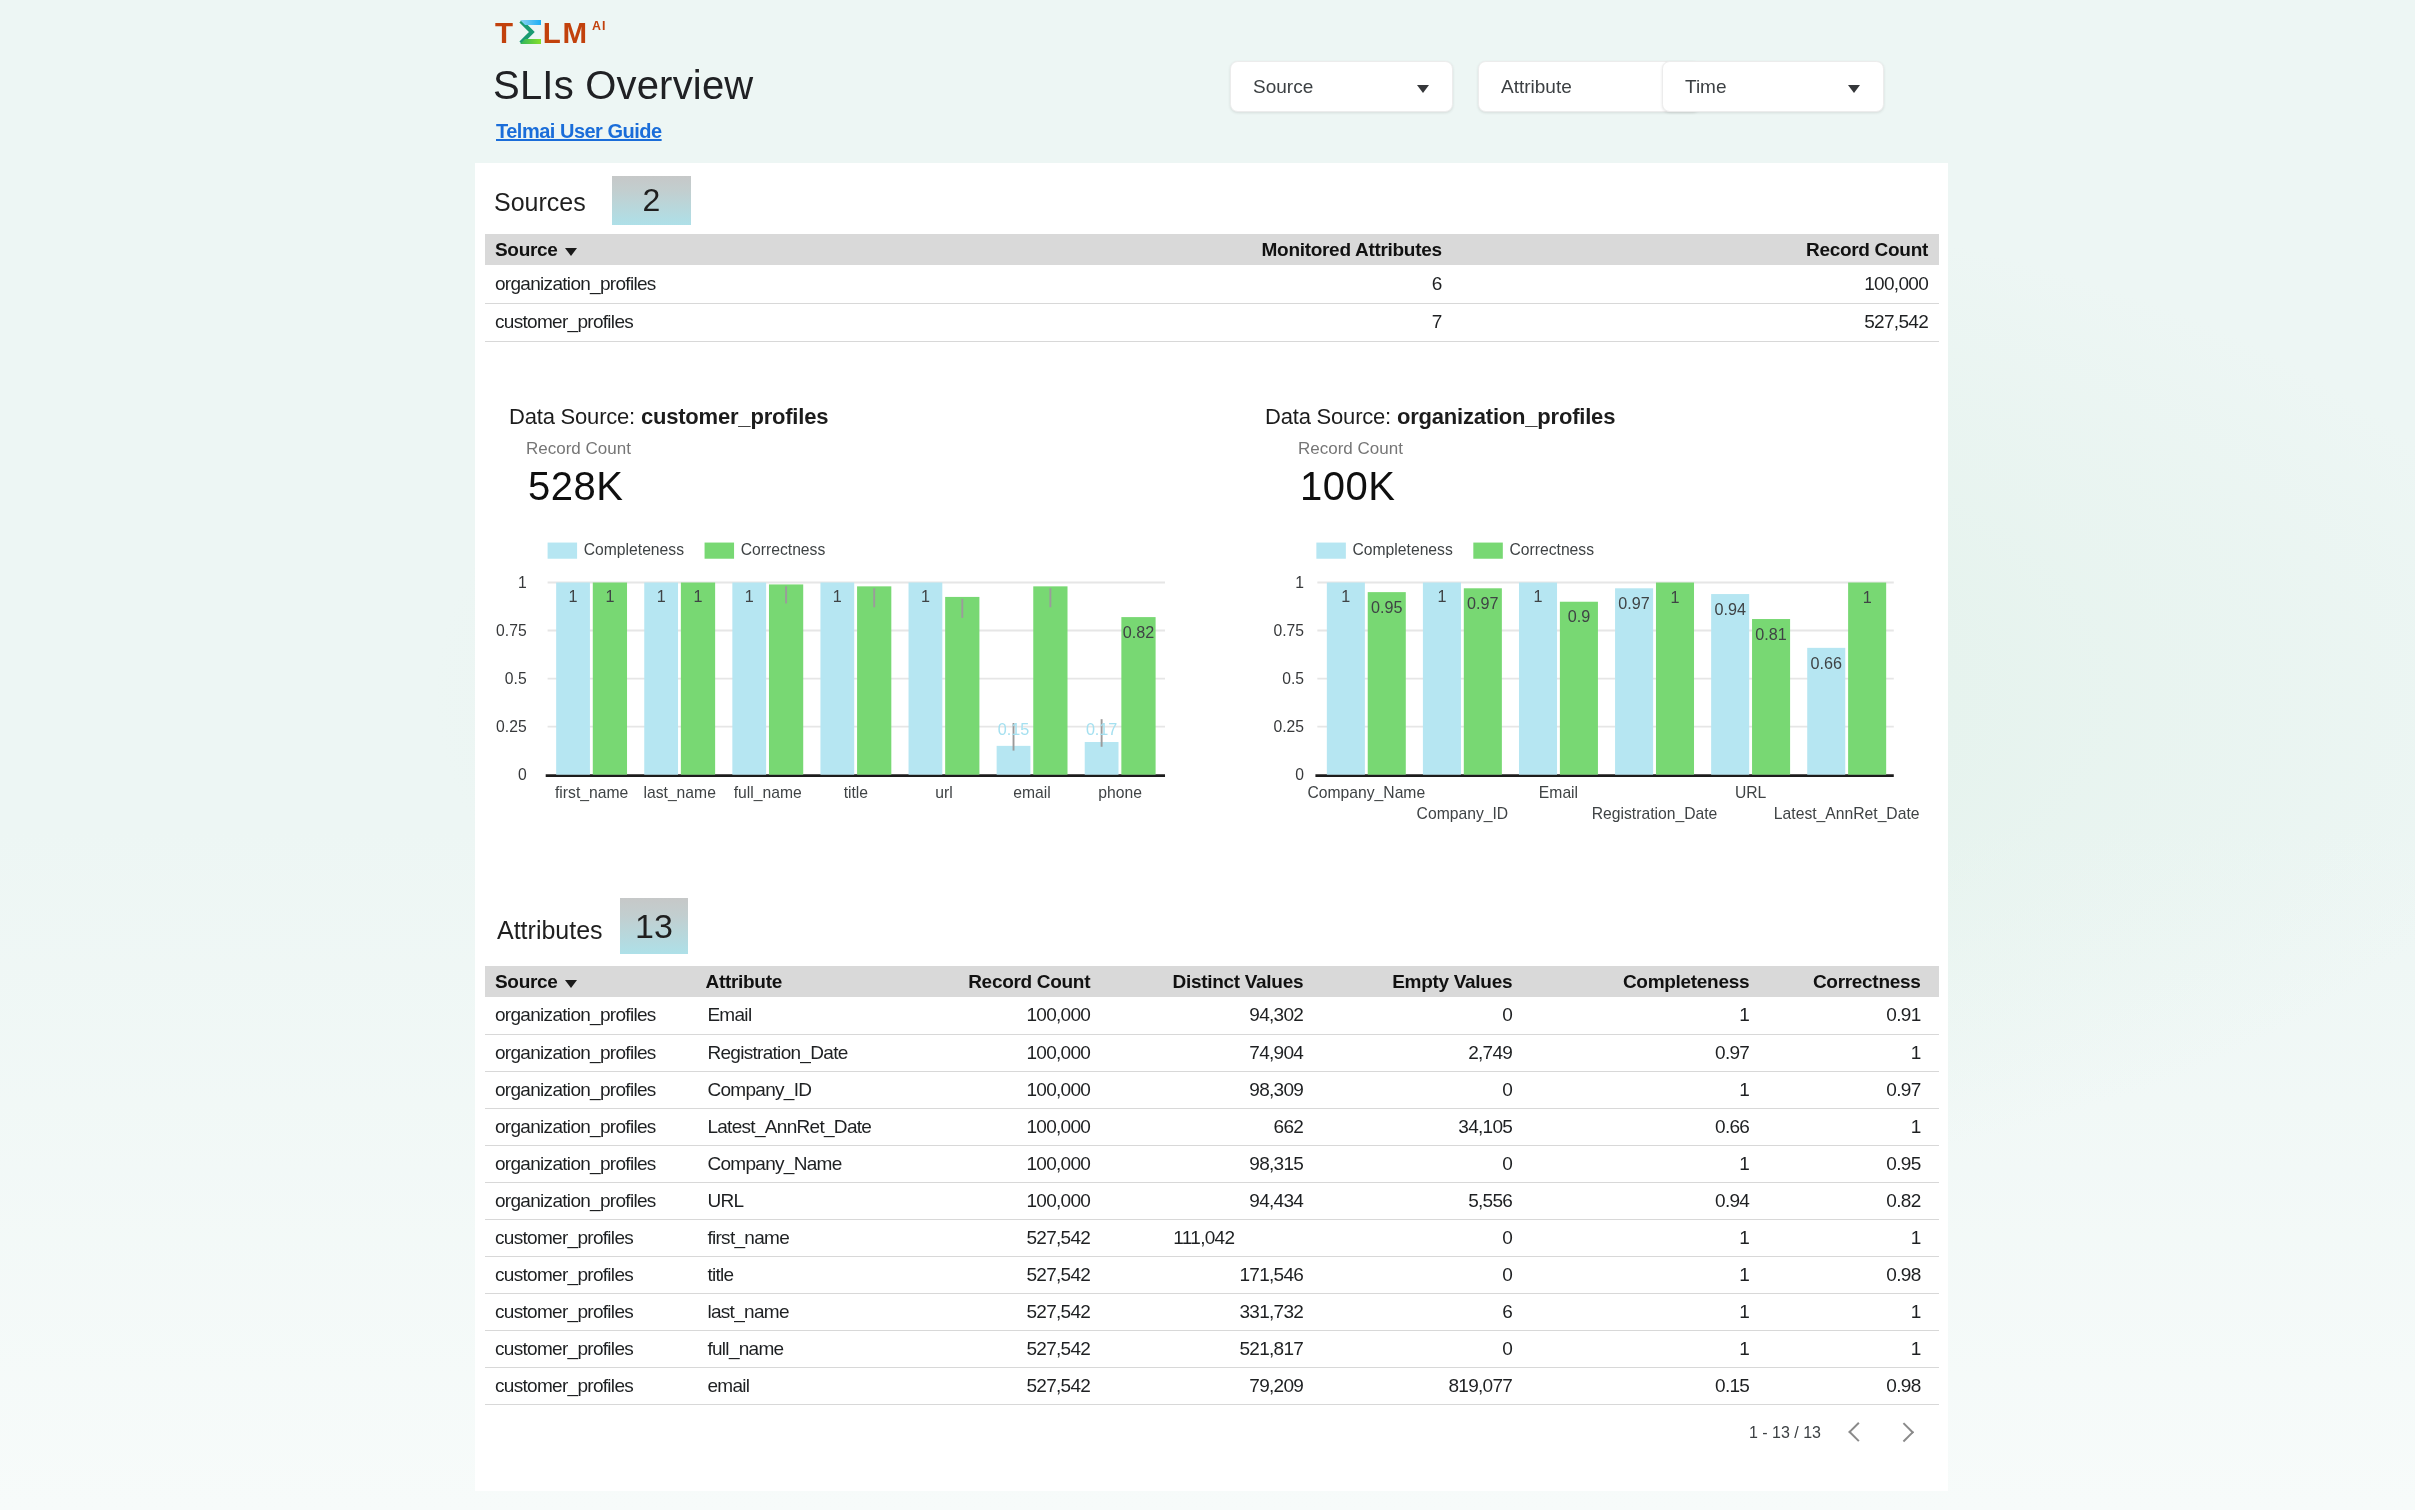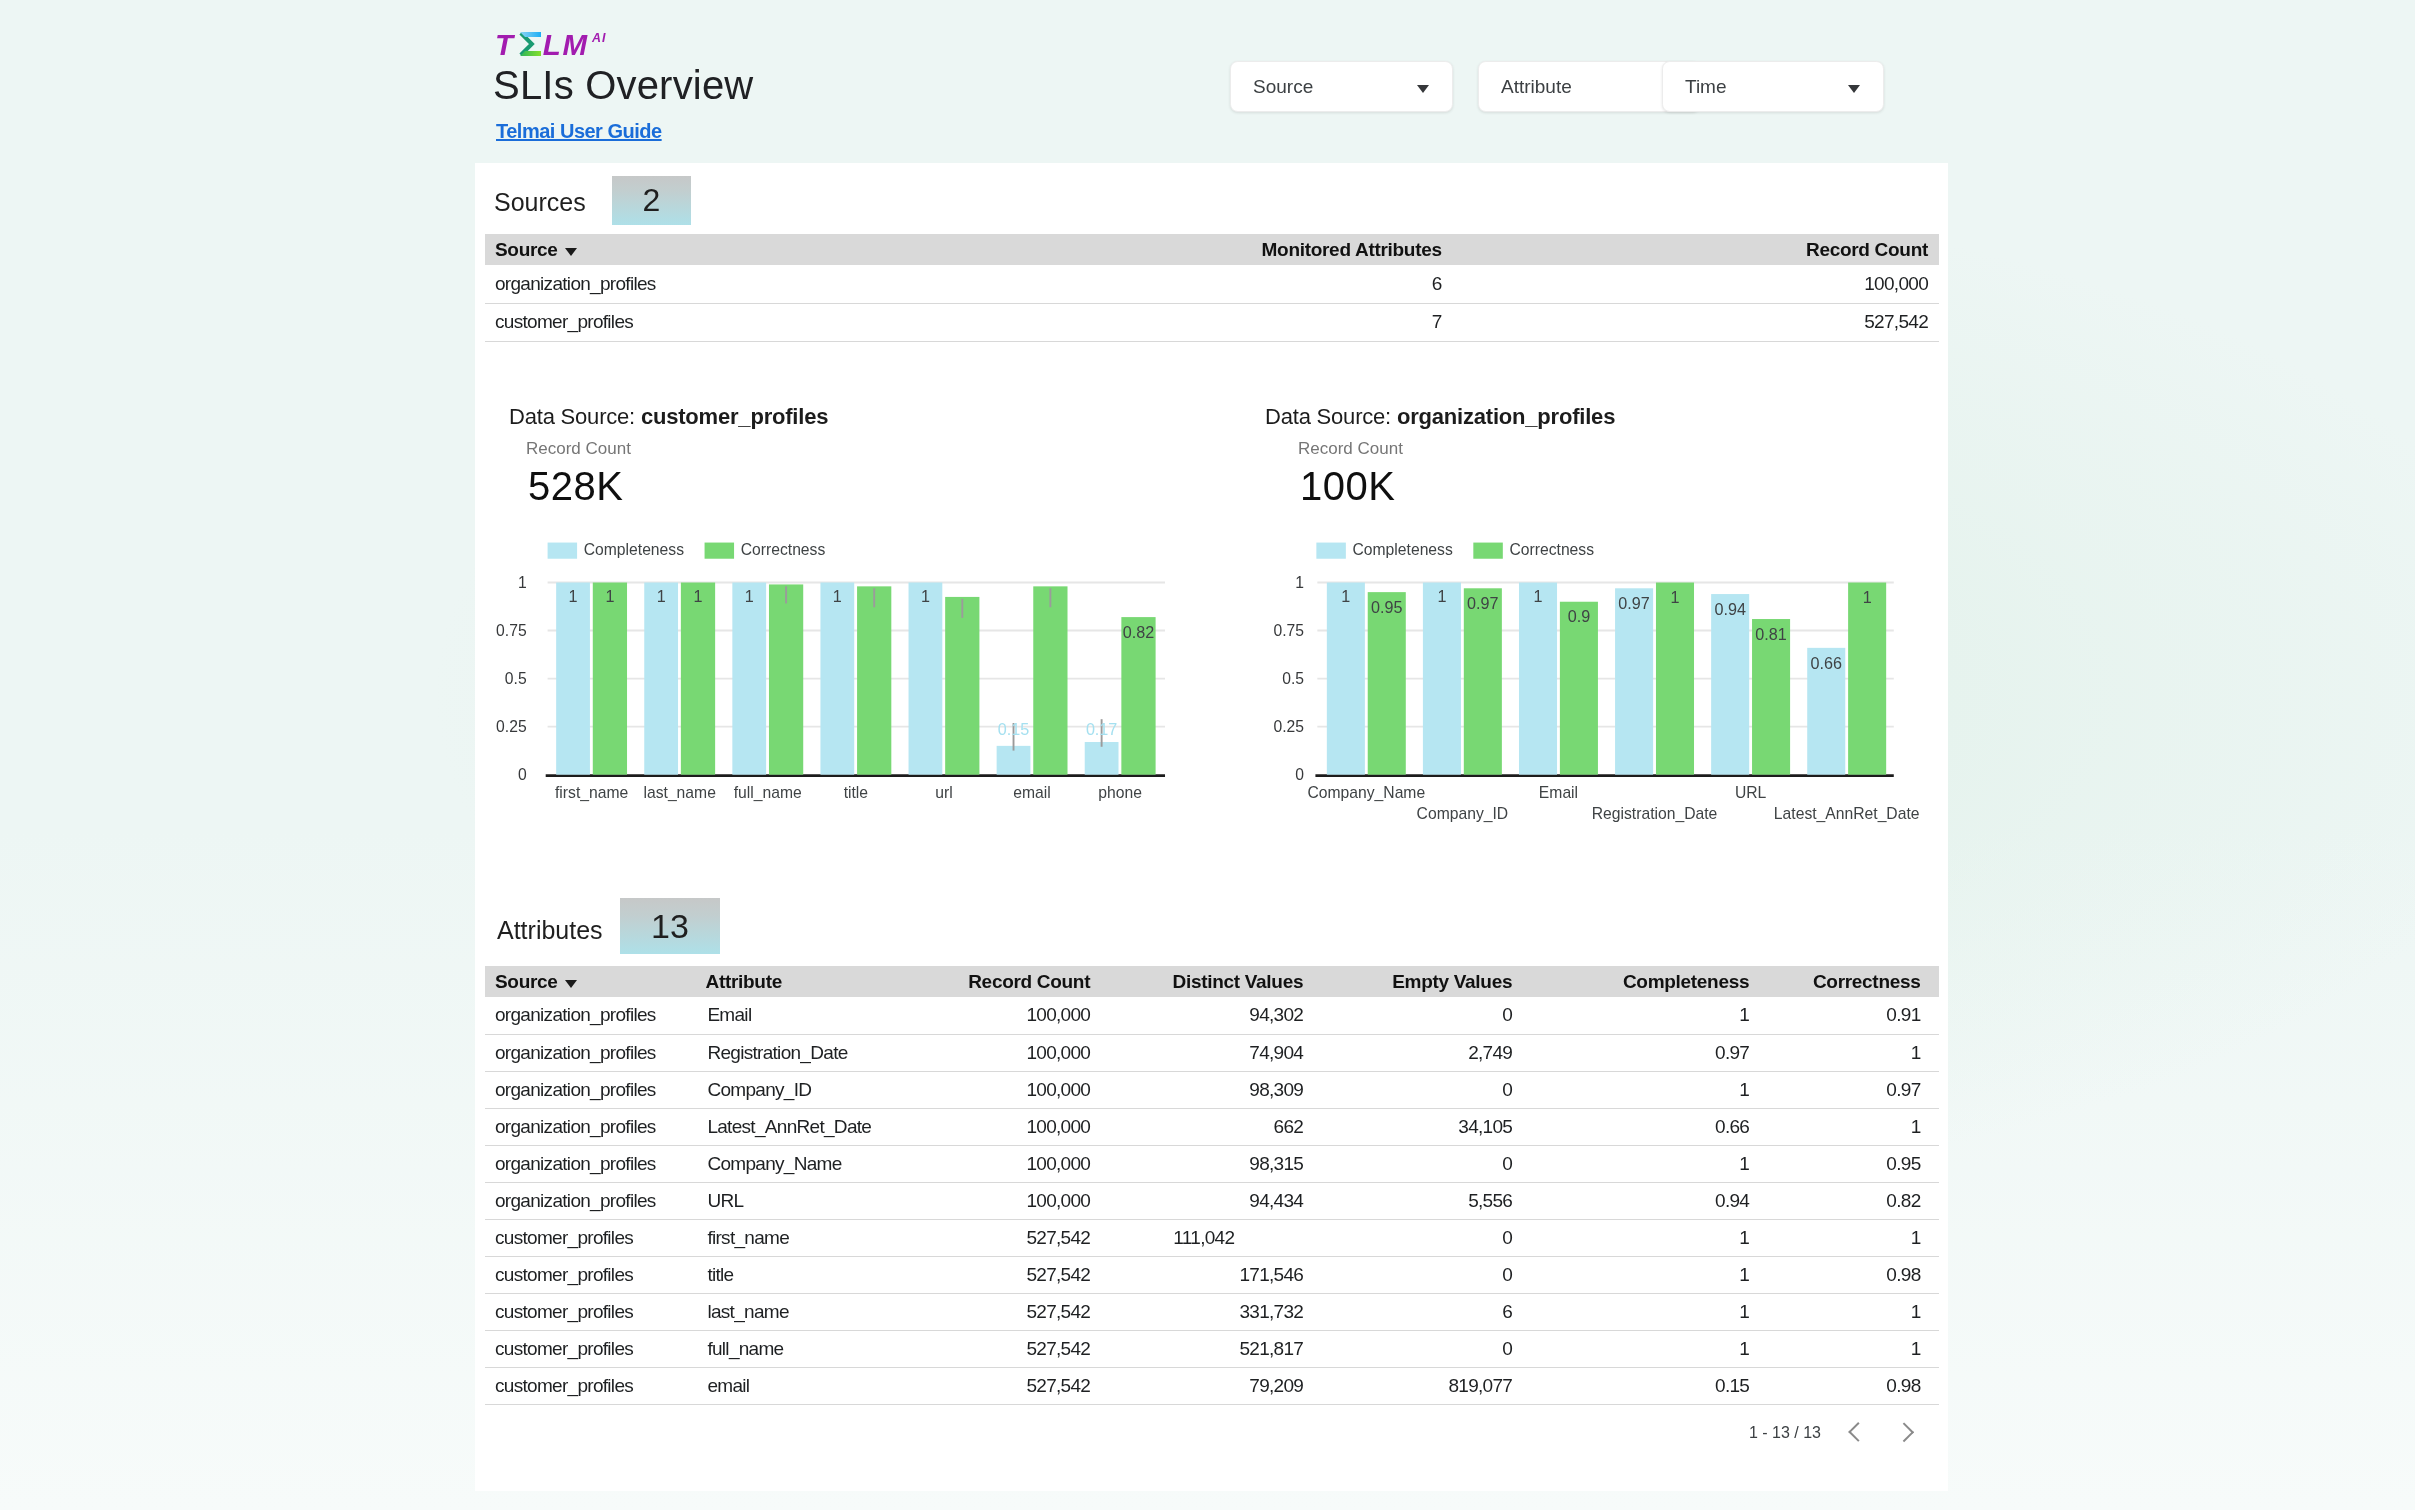--- a/index.html
+++ b/index.html
@@ -11,7 +11,7 @@
   }
   .abs { position:absolute; }
   
-  #logo { left:495px; top:28px; font-weight:700; font-size:29.5px; letter-spacing:1.9px; color:#a21caf;font-style:italic; }
+  #logo { left:495px; top:16px; font-weight:700; font-size:29.5px; letter-spacing:1.9px; color:#c2410c; }
   #logo sup { font-size:12.4px; font-weight:700; letter-spacing:1px; position:relative; top:-1.9px; left:2.9px;}
   #title { left:493px; top:63px; font-size:40px; font-weight:400; color:#202124; letter-spacing:0.2px; }
   #guide { left:496px; top:120px; font-size:20px; letter-spacing:-0.5px; font-weight:700; color:#1a6dd9; text-decoration:underline; }

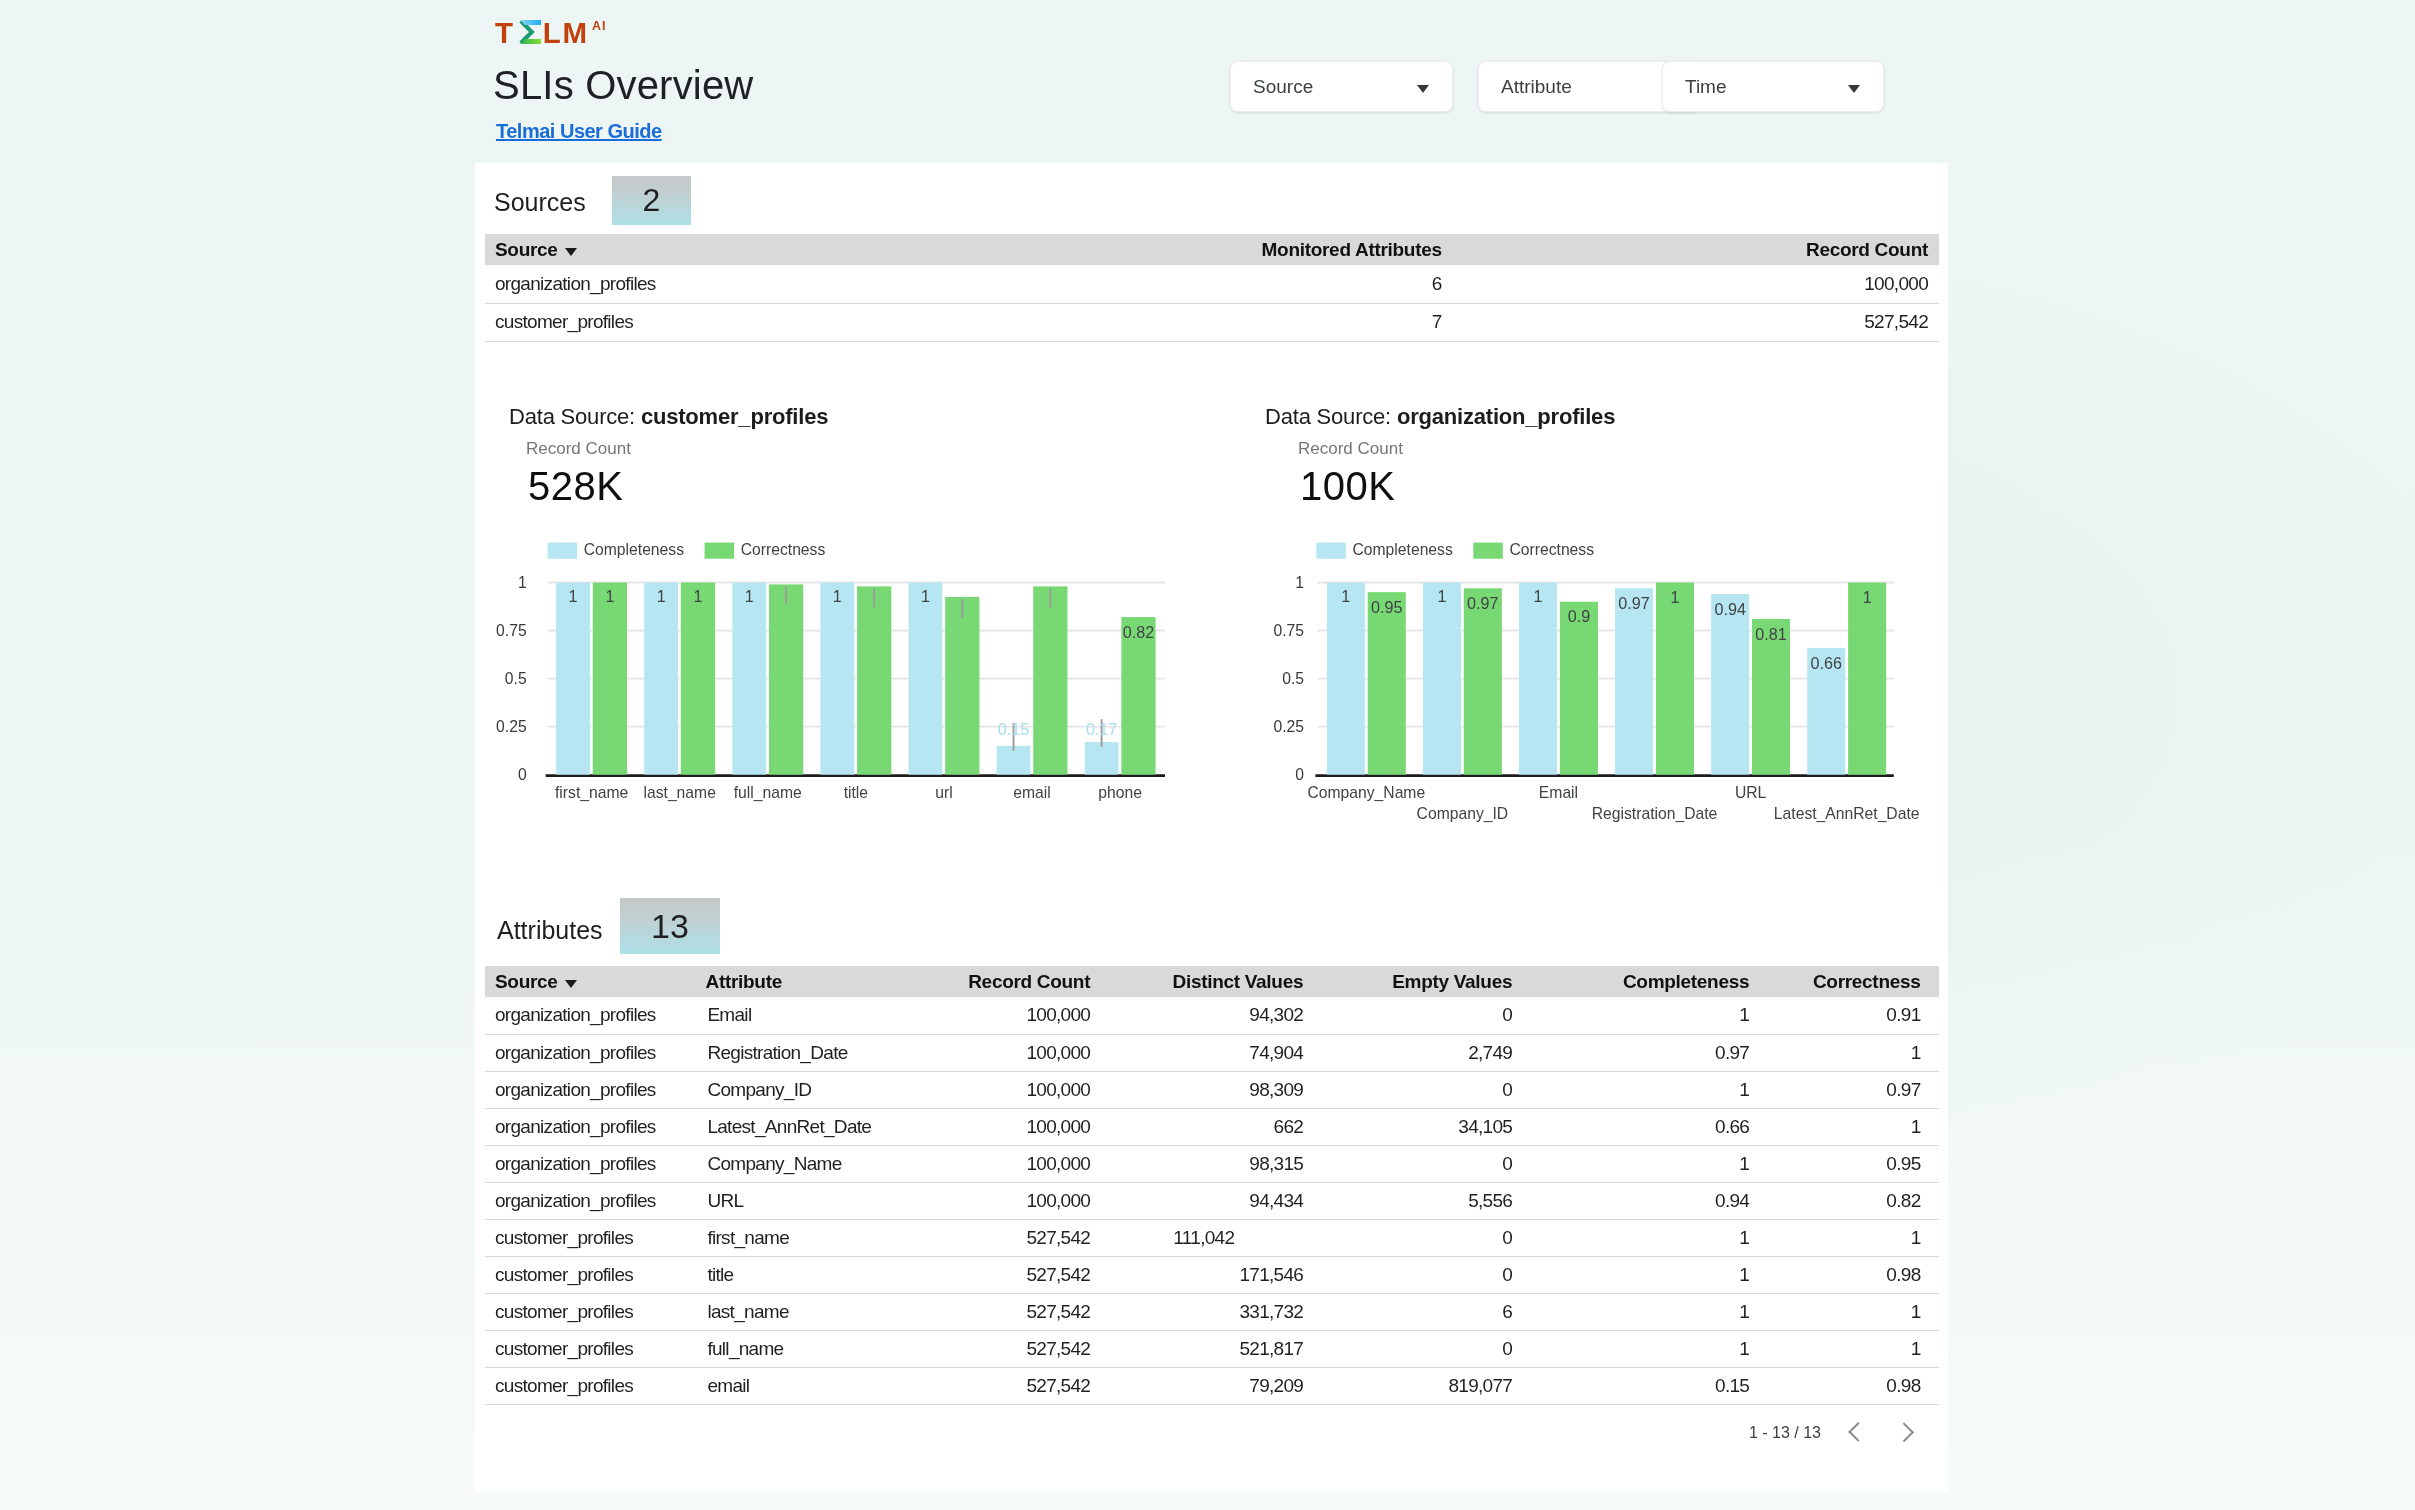--- a/index.html
+++ b/index.html
@@ -209,7 +209,7 @@
 
   <div class="card" id="card2">
     <div class="abs secTitle" style="left:22px; top:33px;">Attributes</div>
-    <div class="abs badge" style="left:145px; top:15px; width:100px; height:56px; font-size:34px; line-height:56px;">13</div>
+    <div class="abs badge" style="left:145px; top:15px; width:68px; height:56px; font-size:34px; line-height:56px;">13</div>
     <table style="top:83px;" id="attrTable">
       <colgroup>
         <col style="width:221px">

